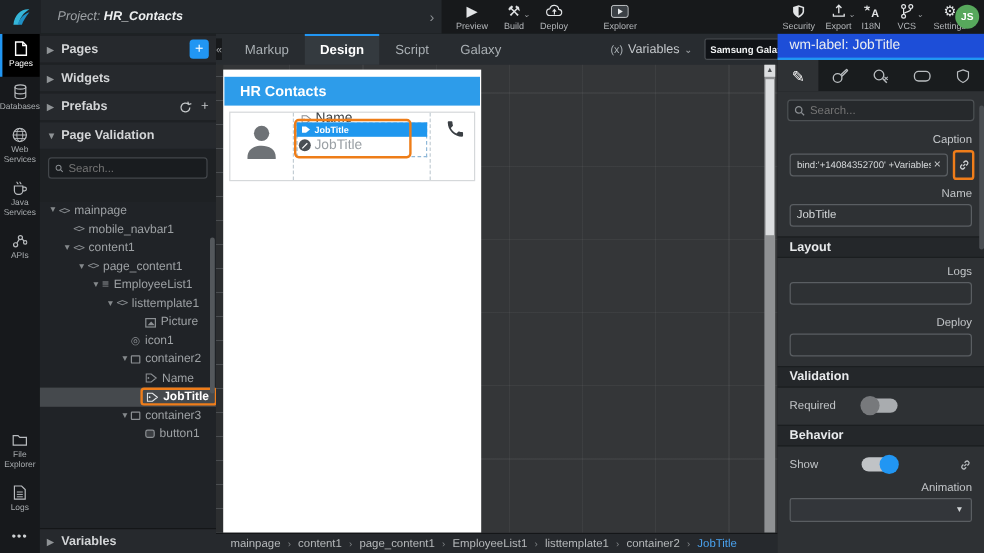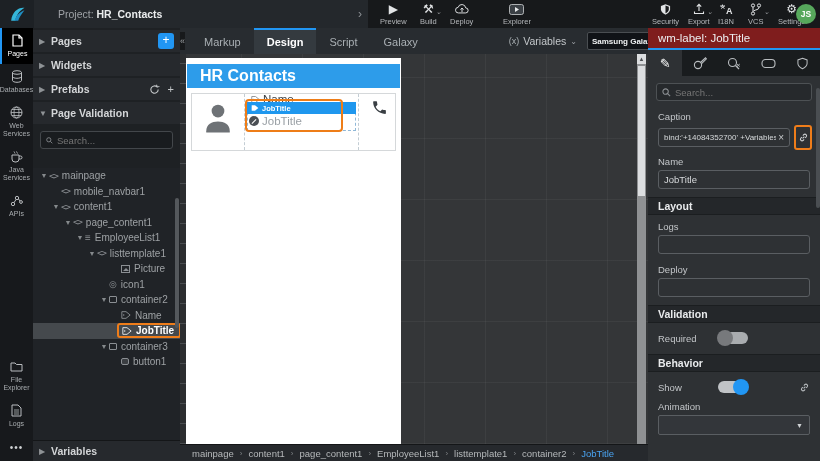--- a/index.html
+++ b/index.html
@@ -12,7 +12,7 @@
   #topbar { position:absolute; left:0; top:0; width:820px; height:28px; background:#17191b; z-index:30; }
   #topbar-left { position:absolute; left:0; top:0; width:368px; height:28px; background:#24282c; display:flex; align-items:center; }
   #logo-tile { width:34px; height:28px; background:#1d2125; display:flex; align-items:center; justify-content:center; }
-  #project { margin-left:24px; font-size:10.5px; color:#9ea2a6; white-space:nowrap; }
+  #project { margin-left:14px; font-size:10.5px; color:#9ea2a6; white-space:nowrap;font-style:italic; }
   #project b { color:#eceeef; font-weight:bold; }
   #proj-chevron { margin-left:auto; margin-right:6px; color:#8b8f93; font-size:12px; }
   #main-box { display:flex; align-items:center; height:20px; width:108px; background:#0e1114; border:1px solid #4a4e52; border-radius:2px; margin-right:8px; }

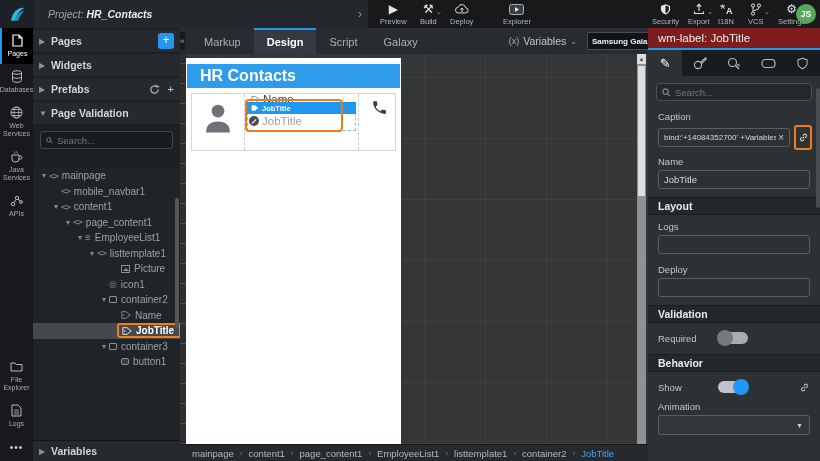--- a/index.html
+++ b/index.html
@@ -114,7 +114,7 @@
 
   
   #inspector { position:absolute; left:648px; top:28px; width:172px; height:433px; background:#2e3134; z-index:10; }
-  #insp-header { height:22px; background:#7f1d1d; border-bottom:2px solid #2196f3; display:flex; align-items:center; padding-left:10px; color:#eceef0; font-size:11.5px; }
+  #insp-header { height:22px; background:#1d4ed8; border-bottom:2px solid #2196f3; display:flex; align-items:center; padding-left:10px; color:#eceef0; font-size:11.5px; }
   #insp-tabs { height:26px; background:#191c1e; display:flex; }
   .itab { width:34.4px; display:flex; align-items:center; justify-content:center; color:#b9bdc0; cursor:pointer; }
   .itab.active { background:#2e3134; color:#fff; }

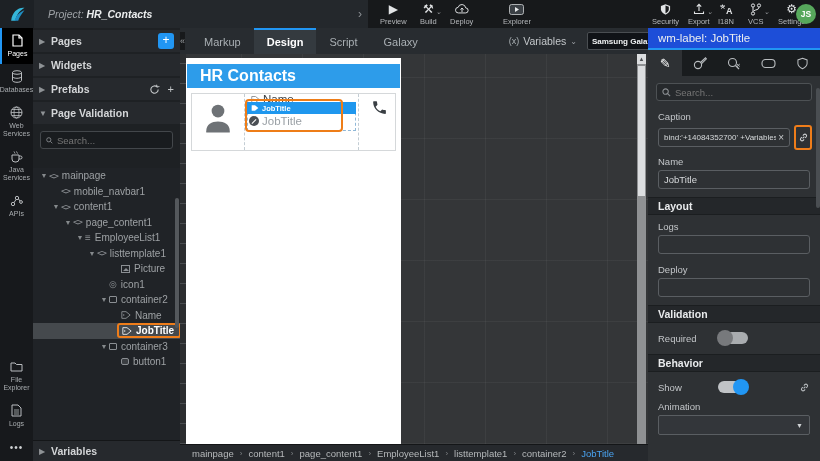--- a/index.html
+++ b/index.html
@@ -89,7 +89,7 @@
   #ruler { position:absolute; left:0; top:0; width:6px; height:390px; background:#2c2e30;
     background-image:repeating-linear-gradient(0deg, #4a4d50 0 1px, transparent 1px 20px); }
   #phone { position:absolute; left:6px; top:4px; width:215px; height:386px; background:#fff; }
-  #phone-header { position:absolute; left:1px; top:6px; right:1px; height:24px; background:#2d9cea; display:flex; align-items:center; padding-left:13px; color:#fff; font-size:16px; font-weight:bold; }
+  #phone-header { position:absolute; left:1px; top:6px; right:1px; height:24px; background:#2d9cea; display:flex; align-items:center; padding-left:13px; color:#fff; font-size:12px; font-weight:bold; }
   #card { position:absolute; left:5px; top:35px; right:5px; height:58px; background:#fff; border:1px solid #d5d8da; display:flex; }
   #card-left { width:52px; display:flex; align-items:flex-start; justify-content:center; padding-top:6px; }
   #card-mid { flex:1; position:relative; border-left:1px dashed #c3cdd4; border-right:1px dashed #c3cdd4; }

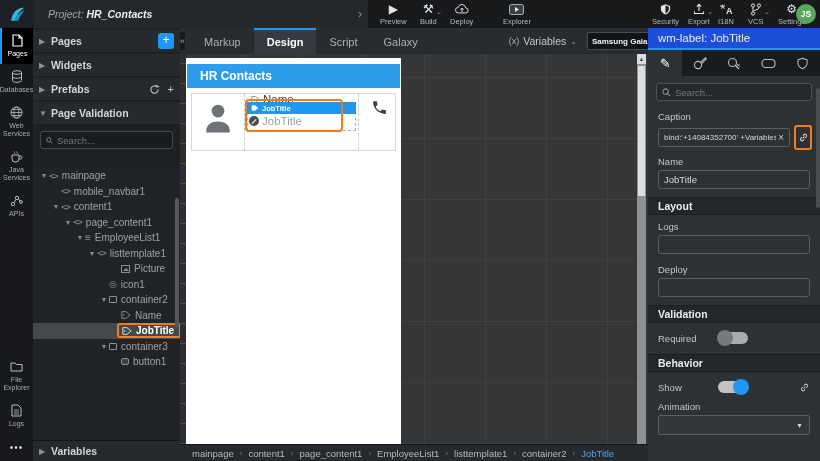--- a/index.html
+++ b/index.html
@@ -122,7 +122,7 @@
   #insp-search-wrap { padding:7px 8px 4px; }
   #insp-search { height:18px; background:#26292c; border:1px solid #4d5154; border-radius:3px; display:flex; align-items:center; padding:0 5px; }
   #insp-search input { background:transparent; border:none; outline:none; color:#9ca0a3; font-size:9.5px; width:130px; font-family:"Liberation Sans",sans-serif; }
-  .fld-label { color:#c3c6c9; font-size:9.5px; padding:6px 10px 3px; }
+  .fld-label { color:#c3c6c9; font-size:9.5px; padding:6px 10px 3px;text-align:right; }
   .fld-input { margin:0 10px; height:19px; background:#2e3134; border:1px solid #5a5e62; border-radius:3px; display:flex; align-items:center; padding:0 5px; }
   .fld-input input { flex:1; background:transparent; border:none; outline:none; color:#d7dadc; font-size:9.5px; width:10px; font-family:"Liberation Sans",sans-serif; }
   #caption-row { display:flex; align-items:center; }

